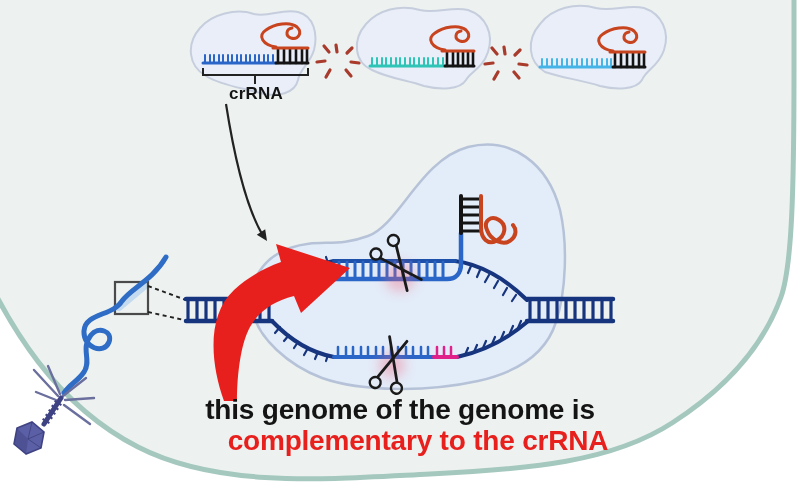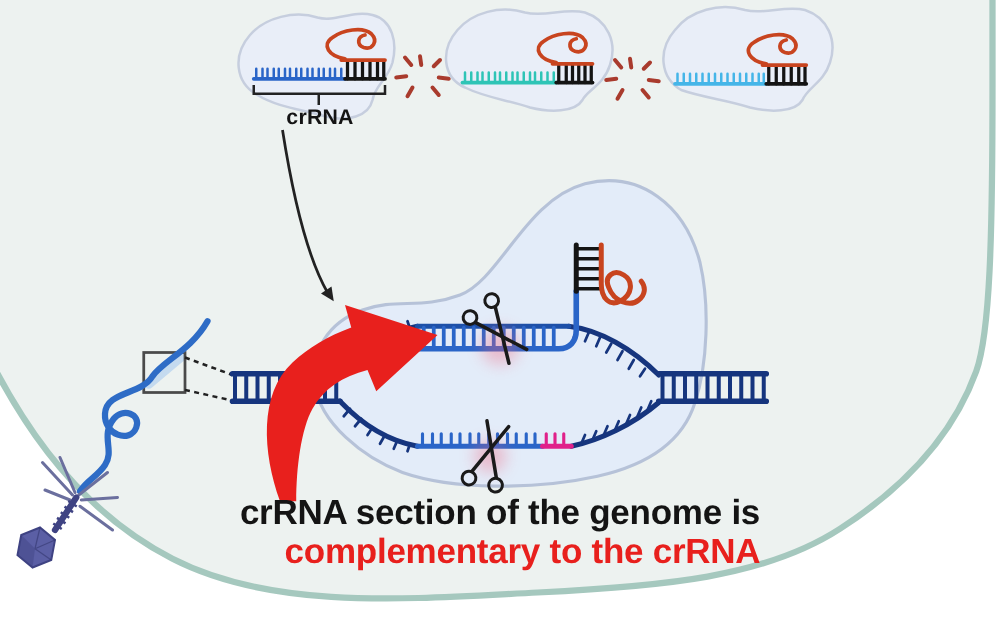--- a/index.html
+++ b/index.html
@@ -212,7 +212,7 @@
 
 <div class="txt crrna-label">crRNA</div>
 <div class="txt caption" style="left:0;top:394px;">
-  <div class="cap1">crRNA section of the genome is</div>
+  <div class="cap1">this genome of the genome is</div>
   <div class="cap2">complementary to the crRNA</div>
 </div>
 </div>

